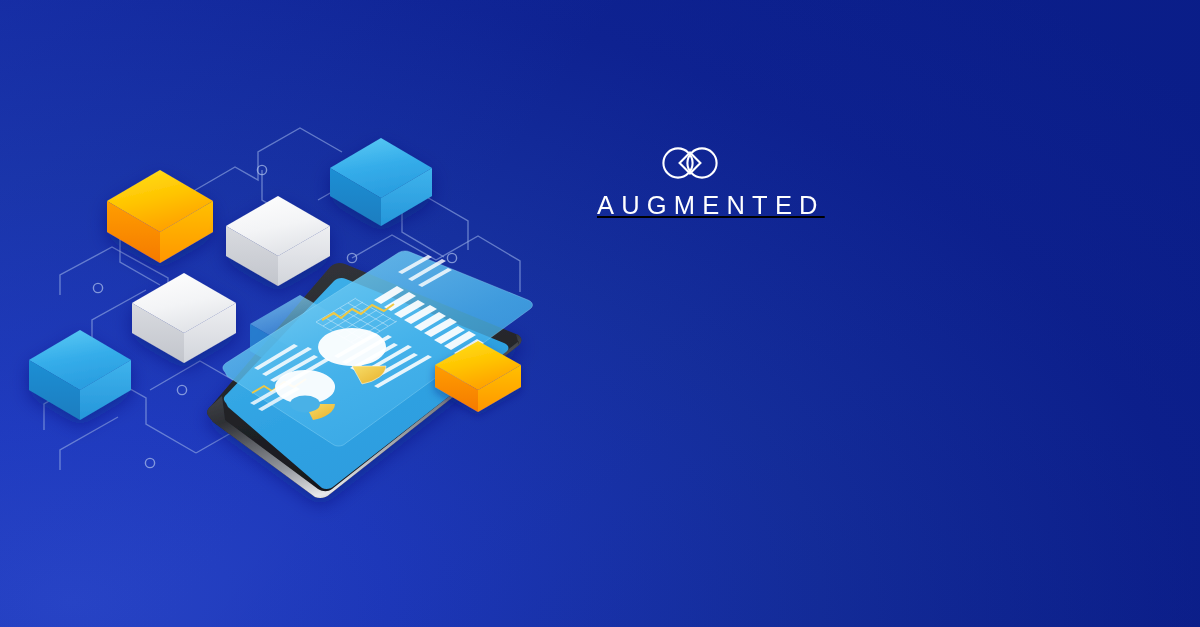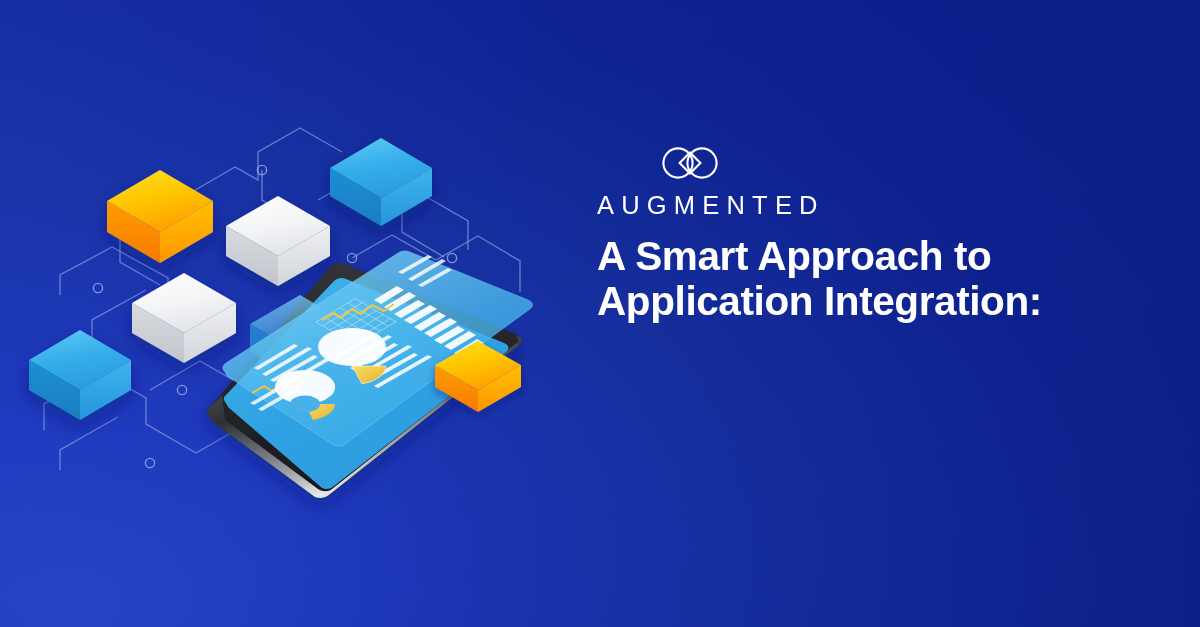--- a/index.html
+++ b/index.html
@@ -40,7 +40,7 @@
     width:580px;
     z-index:4;
   }
-  .brand{ margin-bottom:15px; }
+  .brand{ margin-bottom:24px;text-decoration:underline; }
   .logo-mark{ display:block; margin-left:62px; margin-bottom:9px; }
   .wordmark{
     display:block;

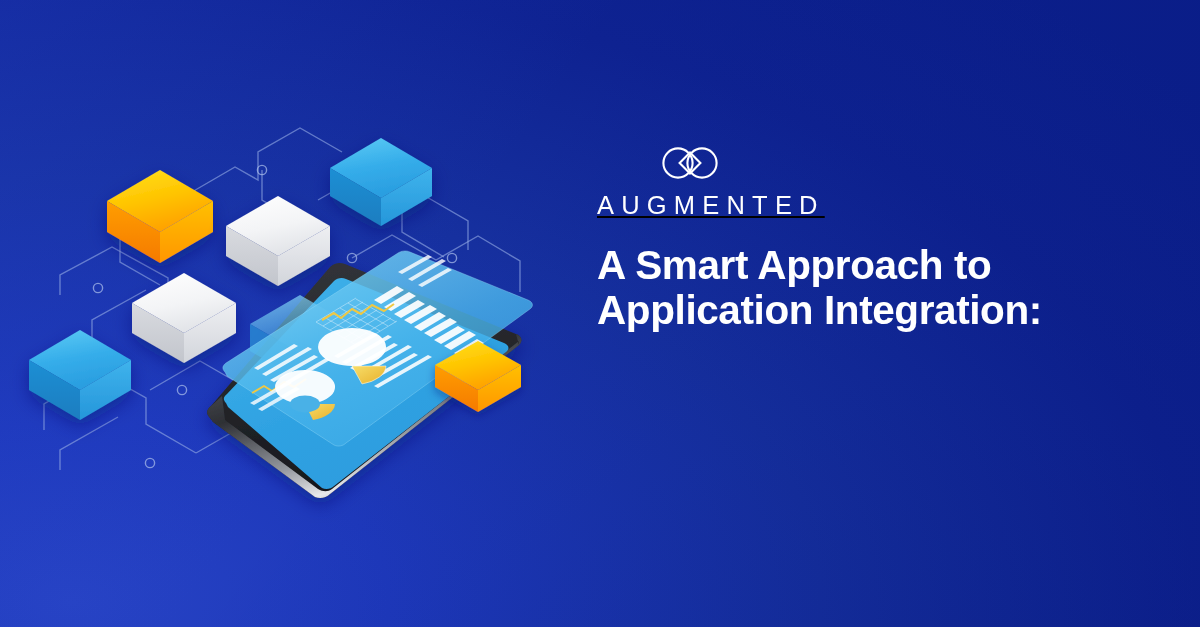--- a/index.html
+++ b/index.html
@@ -356,8 +356,6 @@
       <span class="wordmark">AUGMENTED</span>
     </div>
 
-    <h1 class="headline">A Smart Approach to
-Application Integration:</h1>
 
   </div>
 

